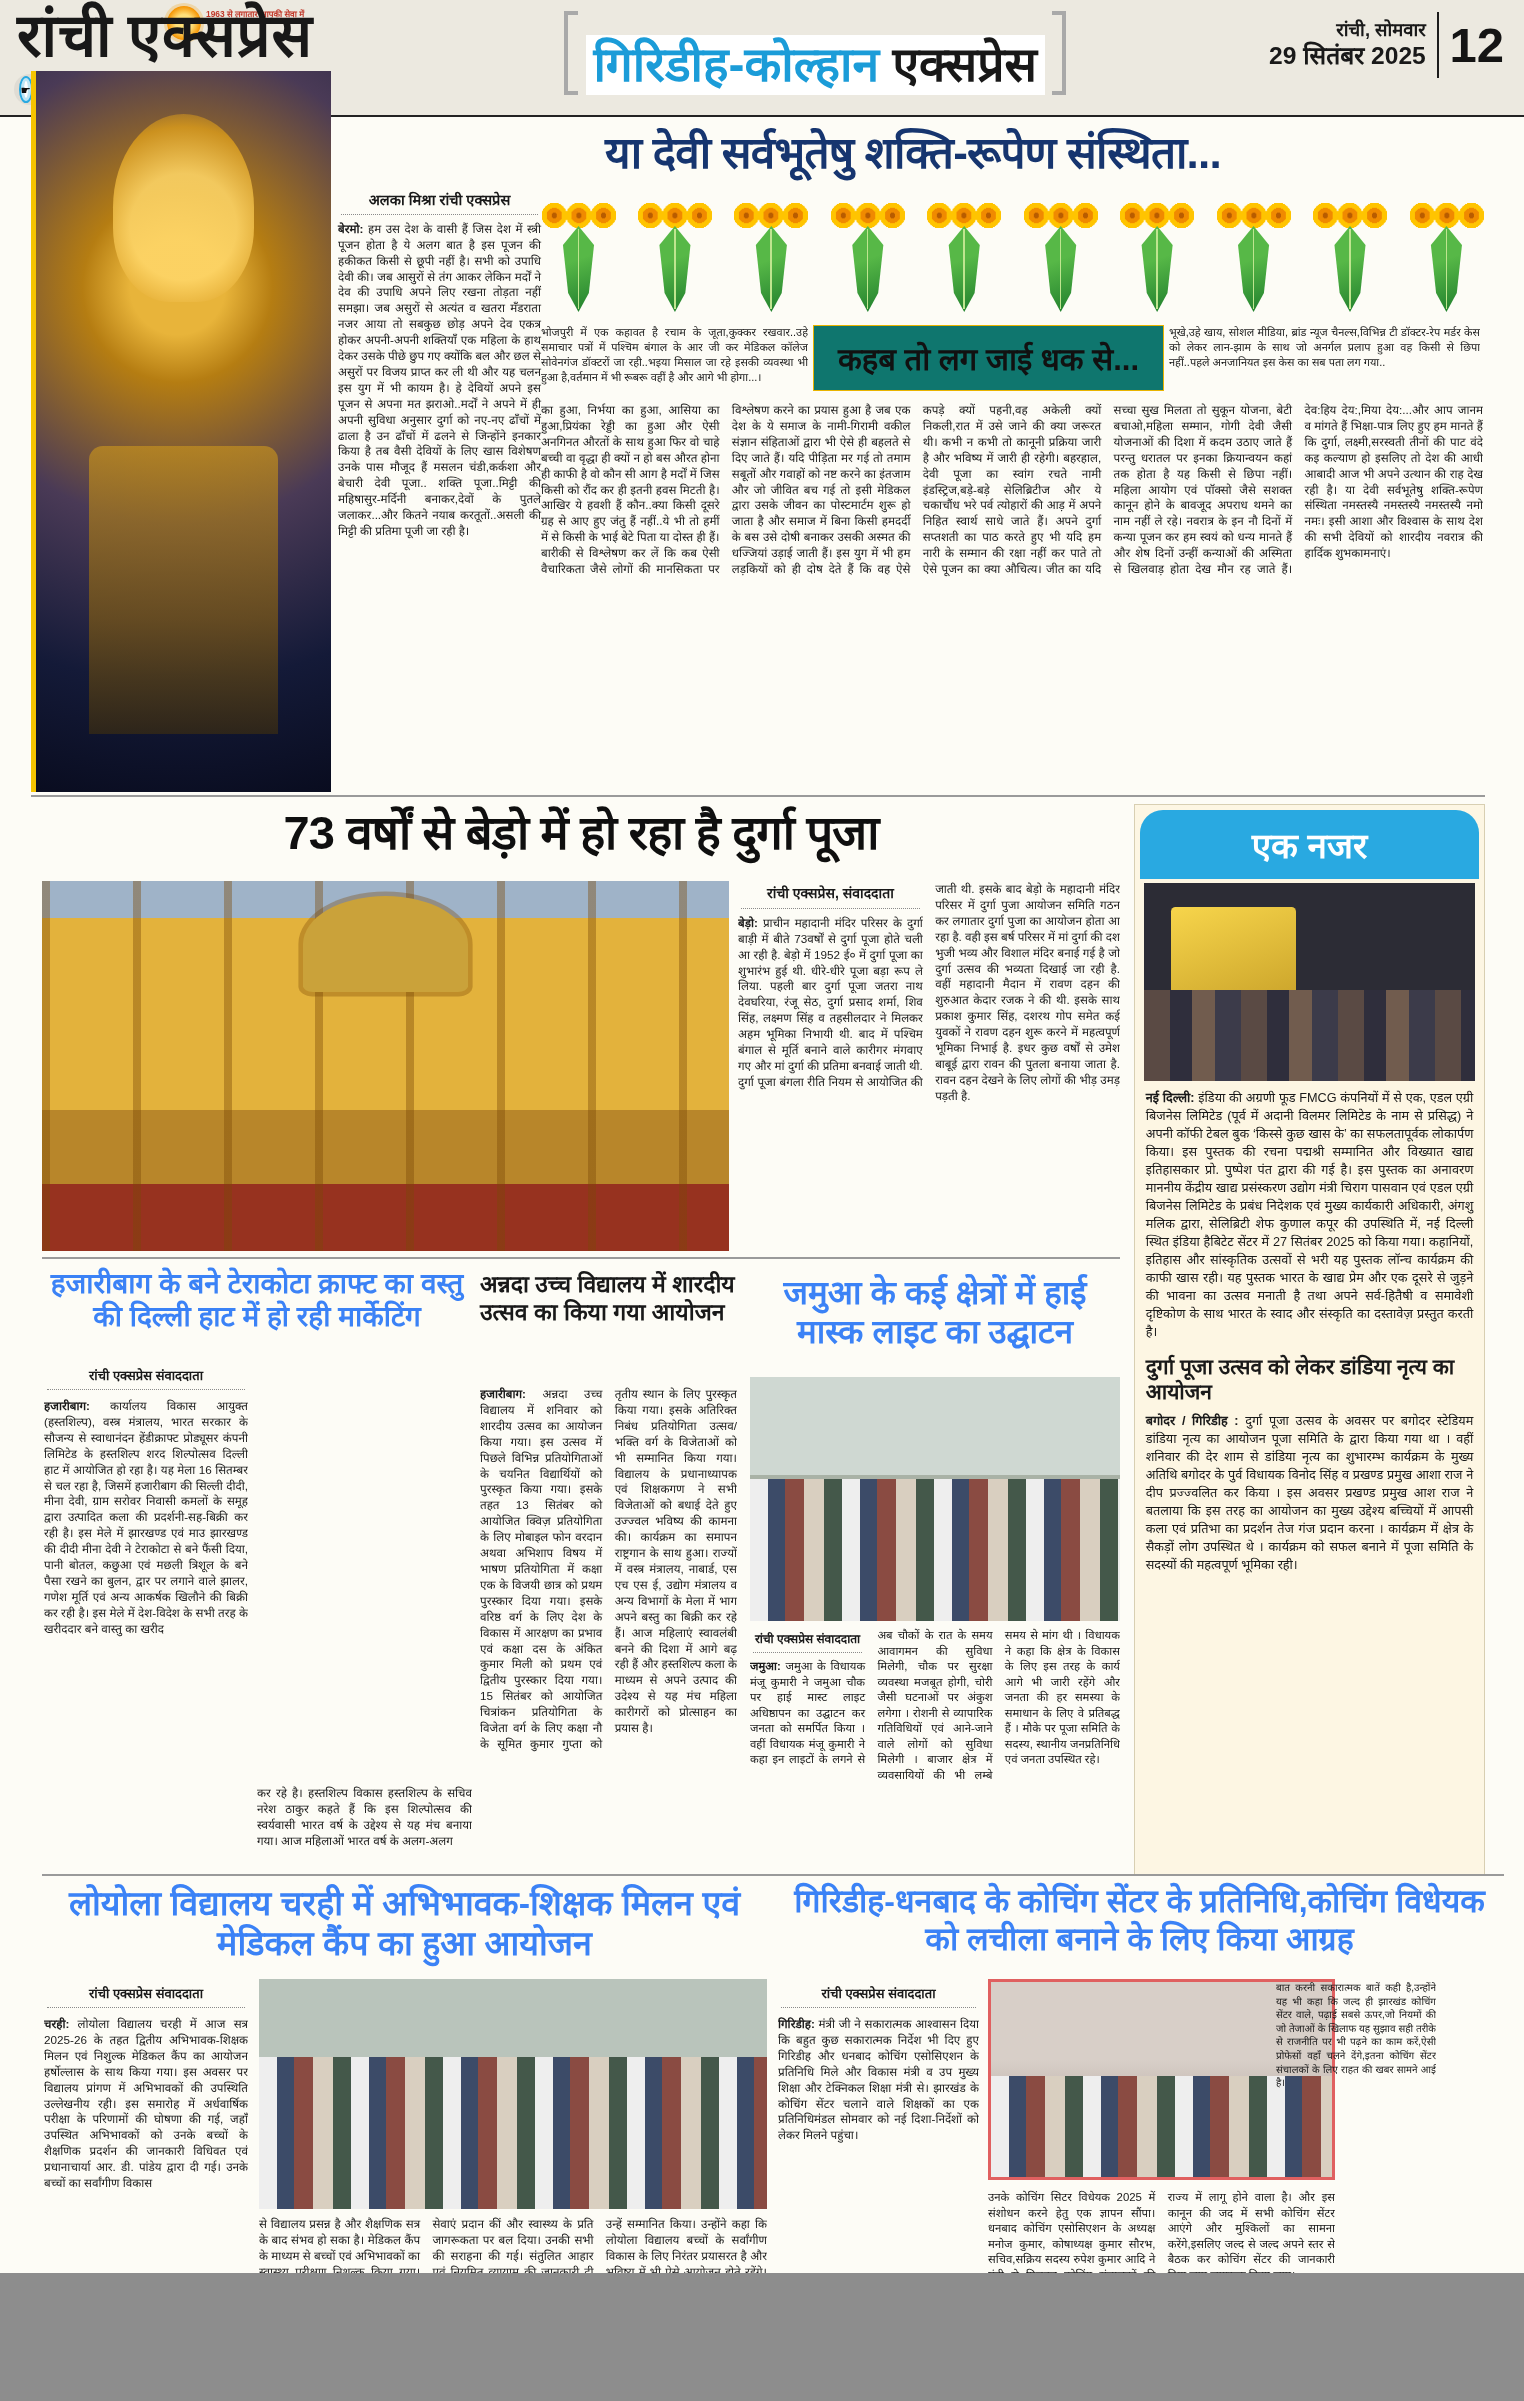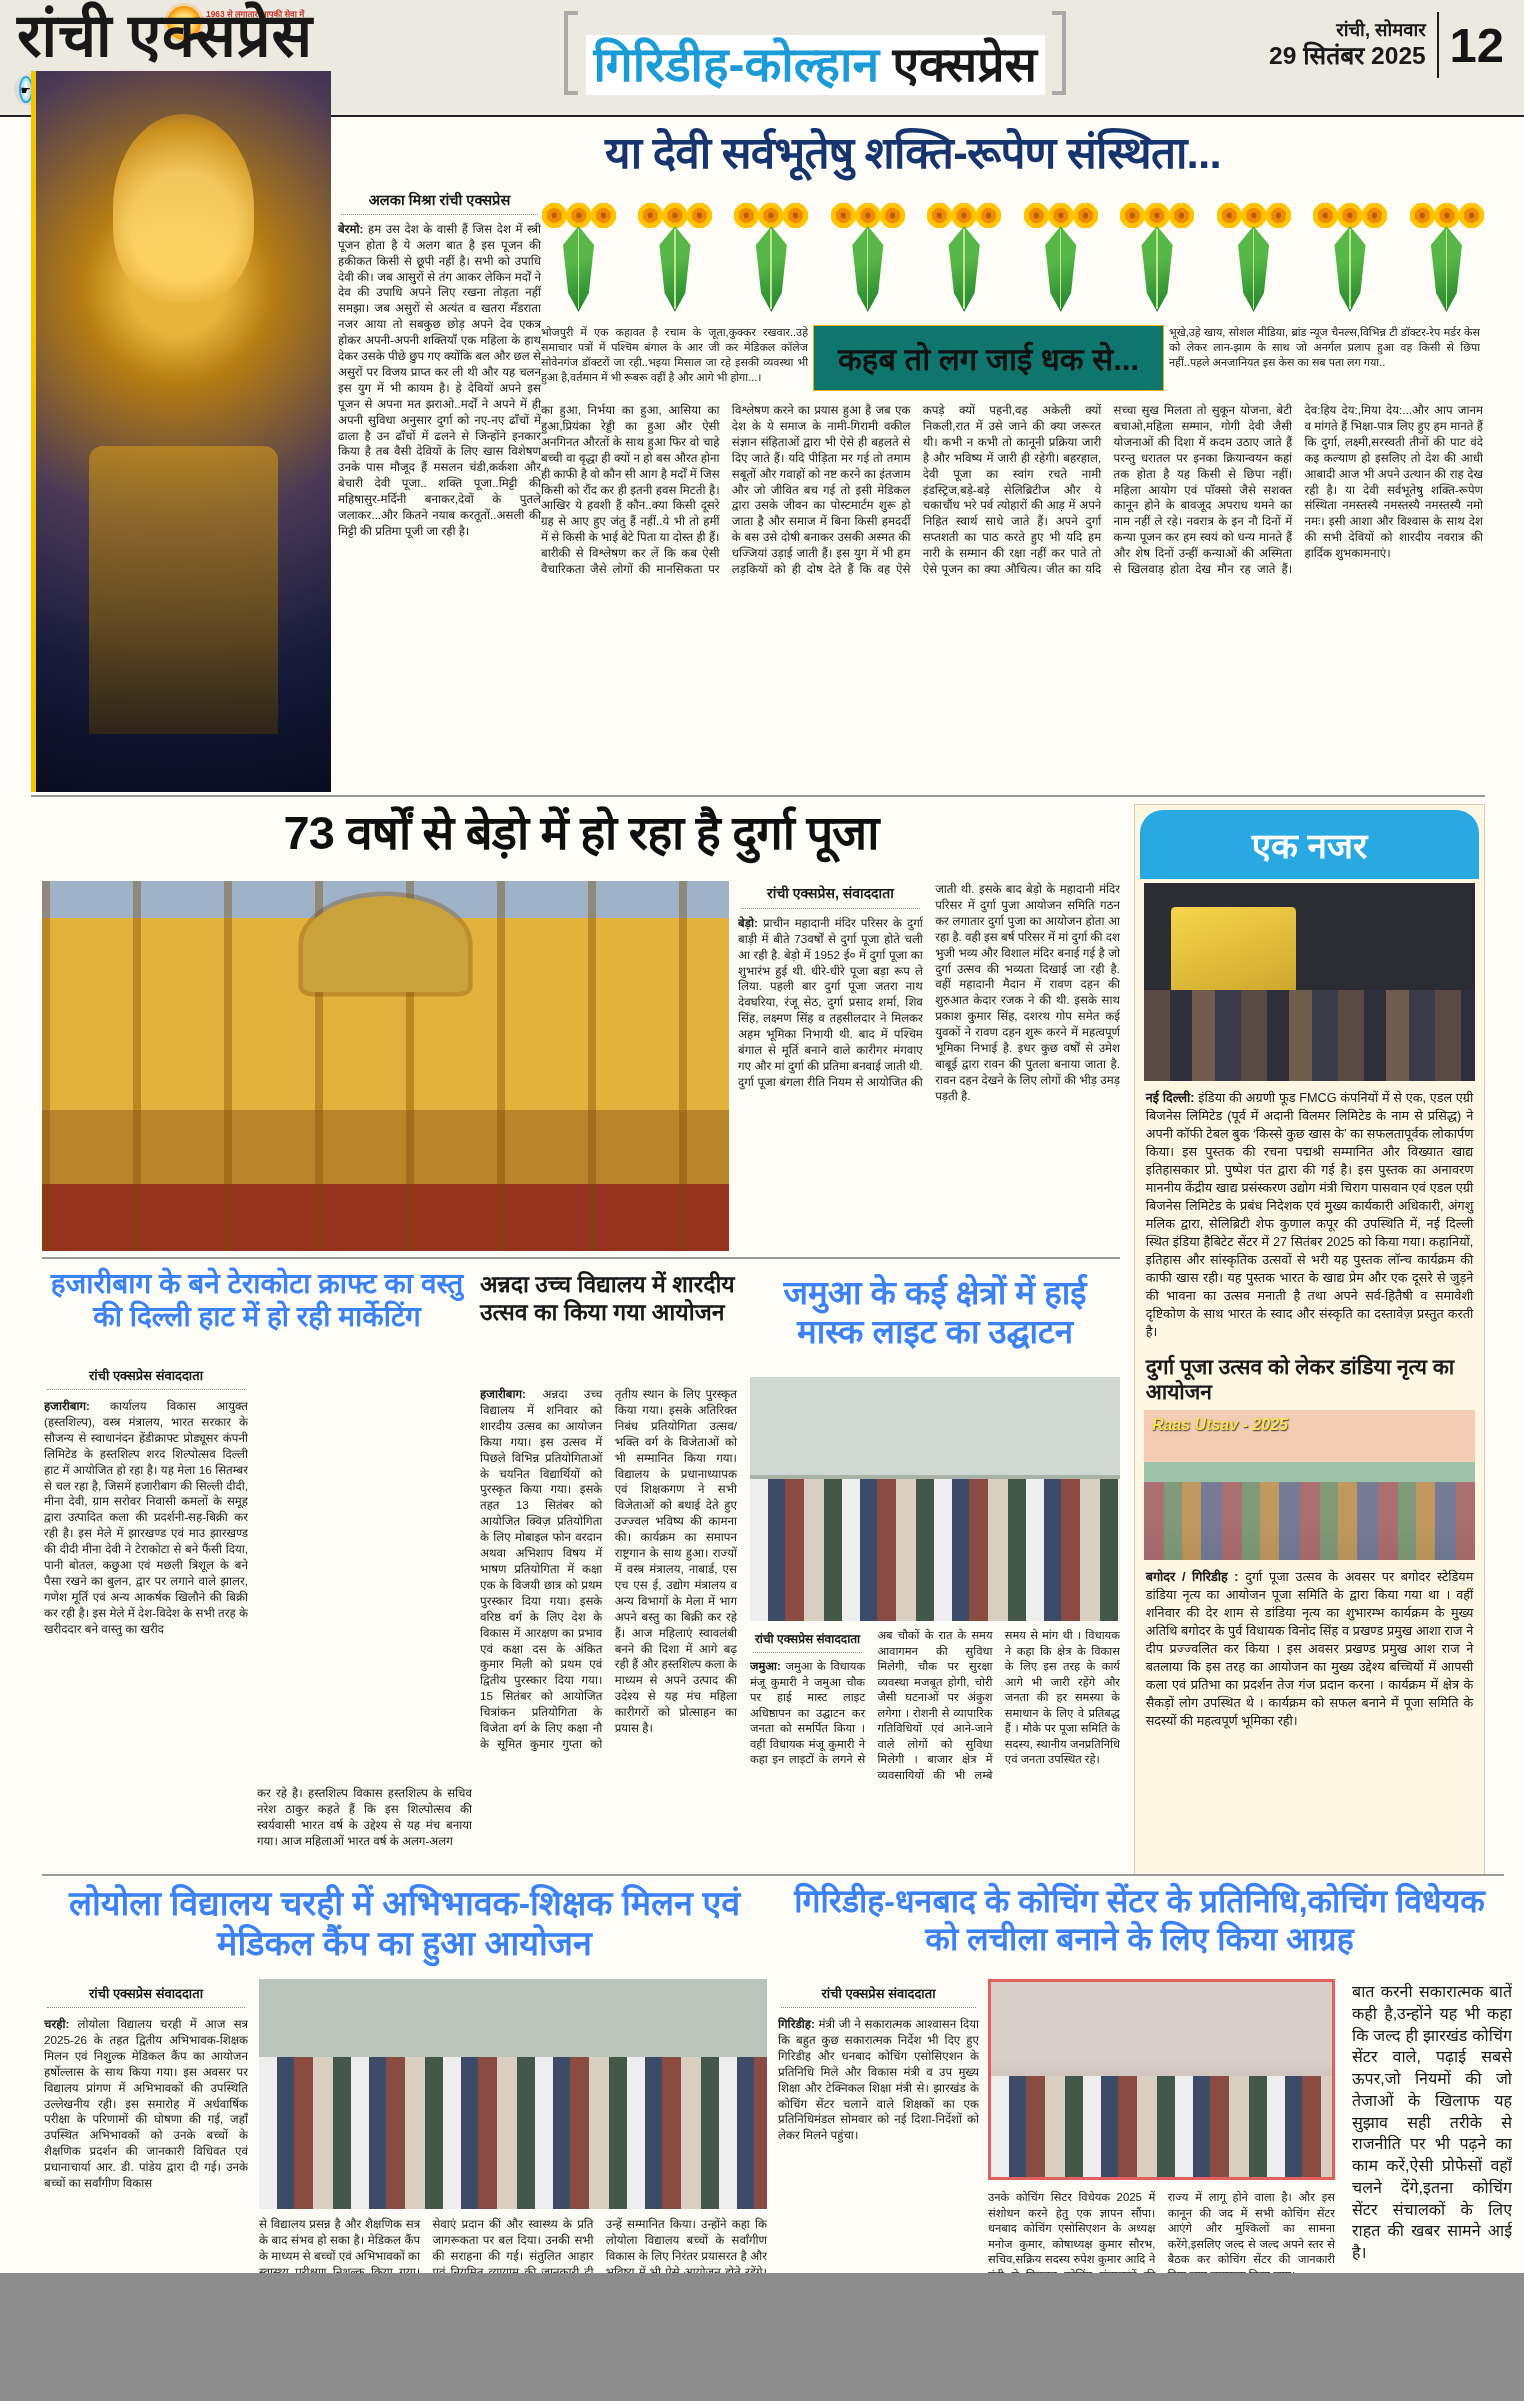--- a/index.html
+++ b/index.html
@@ -253,10 +253,6 @@
       <b>नई दिल्ली:</b> <span>इंडिया की अग्रणी फूड FMCG कंपनियों में से एक, एडल एग्री बिजनेस लिमिटेड (पूर्व में अदानी विलमर लिमिटेड के नाम से प्रसिद्ध) ने अपनी कॉफी टेबल बुक ‘किस्से कुछ खास के’ का सफलतापूर्वक लोकार्पण किया। इस पुस्तक की रचना पद्मश्री सम्मानित और विख्यात खाद्य इतिहासकार प्रो. पुष्पेश पंत द्वारा की गई है। इस पुस्तक का अनावरण माननीय केंद्रीय खाद्य प्रसंस्करण उद्योग मंत्री चिराग पासवान एवं एडल एग्री बिजनेस लिमिटेड के प्रबंध निदेशक एवं मुख्य कार्यकारी अधिकारी, अंगशु मलिक द्वारा, सेलिब्रिटी शेफ कुणाल कपूर की उपस्थिति में, नई दिल्ली स्थित इंडिया हैबिटेट सेंटर में 27 सितंबर 2025 को किया गया। कहानियों, इतिहास और सांस्कृतिक उत्सवों से भरी यह पुस्तक लॉन्च कार्यक्रम की काफी खास रही। यह पुस्तक भारत के खाद्य प्रेम और एक दूसरे से जुड़ने की भावना का उत्सव मनाती है तथा अपने सर्व-हितैषी व समावेशी दृष्टिकोण के साथ भारत के स्वाद और संस्कृति का दस्तावेज़ प्रस्तुत करती है।</span>
     </div>
     <div class="sb-h2">दुर्गा पूजा उत्सव को लेकर डांडिया नृत्य का आयोजन</div>
-    <div class="raas-photo">
-      <div class="crowd"></div>
-      <div class="raas-overlay">Raas Utsav - 2025</div>
-    </div>
     <div class="sb-body">
       <b>बगोदर / गिरिडीह :</b> <span>दुर्गा पूजा उत्सव के अवसर पर बगोदर स्टेडियम डांडिया नृत्य का आयोजन पूजा समिति के द्वारा किया गया था । वहीं शनिवार की देर शाम से डांडिया नृत्य का शुभारम्भ कार्यक्रम के मुख्य अतिथि बगोदर के पुर्व विधायक विनोद सिंह व प्रखण्ड प्रमुख आशा राज ने दीप प्रज्ज्वलित कर किया । इस अवसर प्रखण्ड प्रमुख आश राज ने बतलाया कि इस तरह का आयोजन का मुख्य उद्देश्य बच्चियों में आपसी कला एवं प्रतिभा का प्रदर्शन तेज गंज प्रदान करना । कार्यक्रम में क्षेत्र के सैकड़ों लोग उपस्थित थे । कार्यक्रम को सफल बनाने में पूजा समिति के सदस्यों की महत्वपूर्ण भूमिका रही।</span>
     </div>

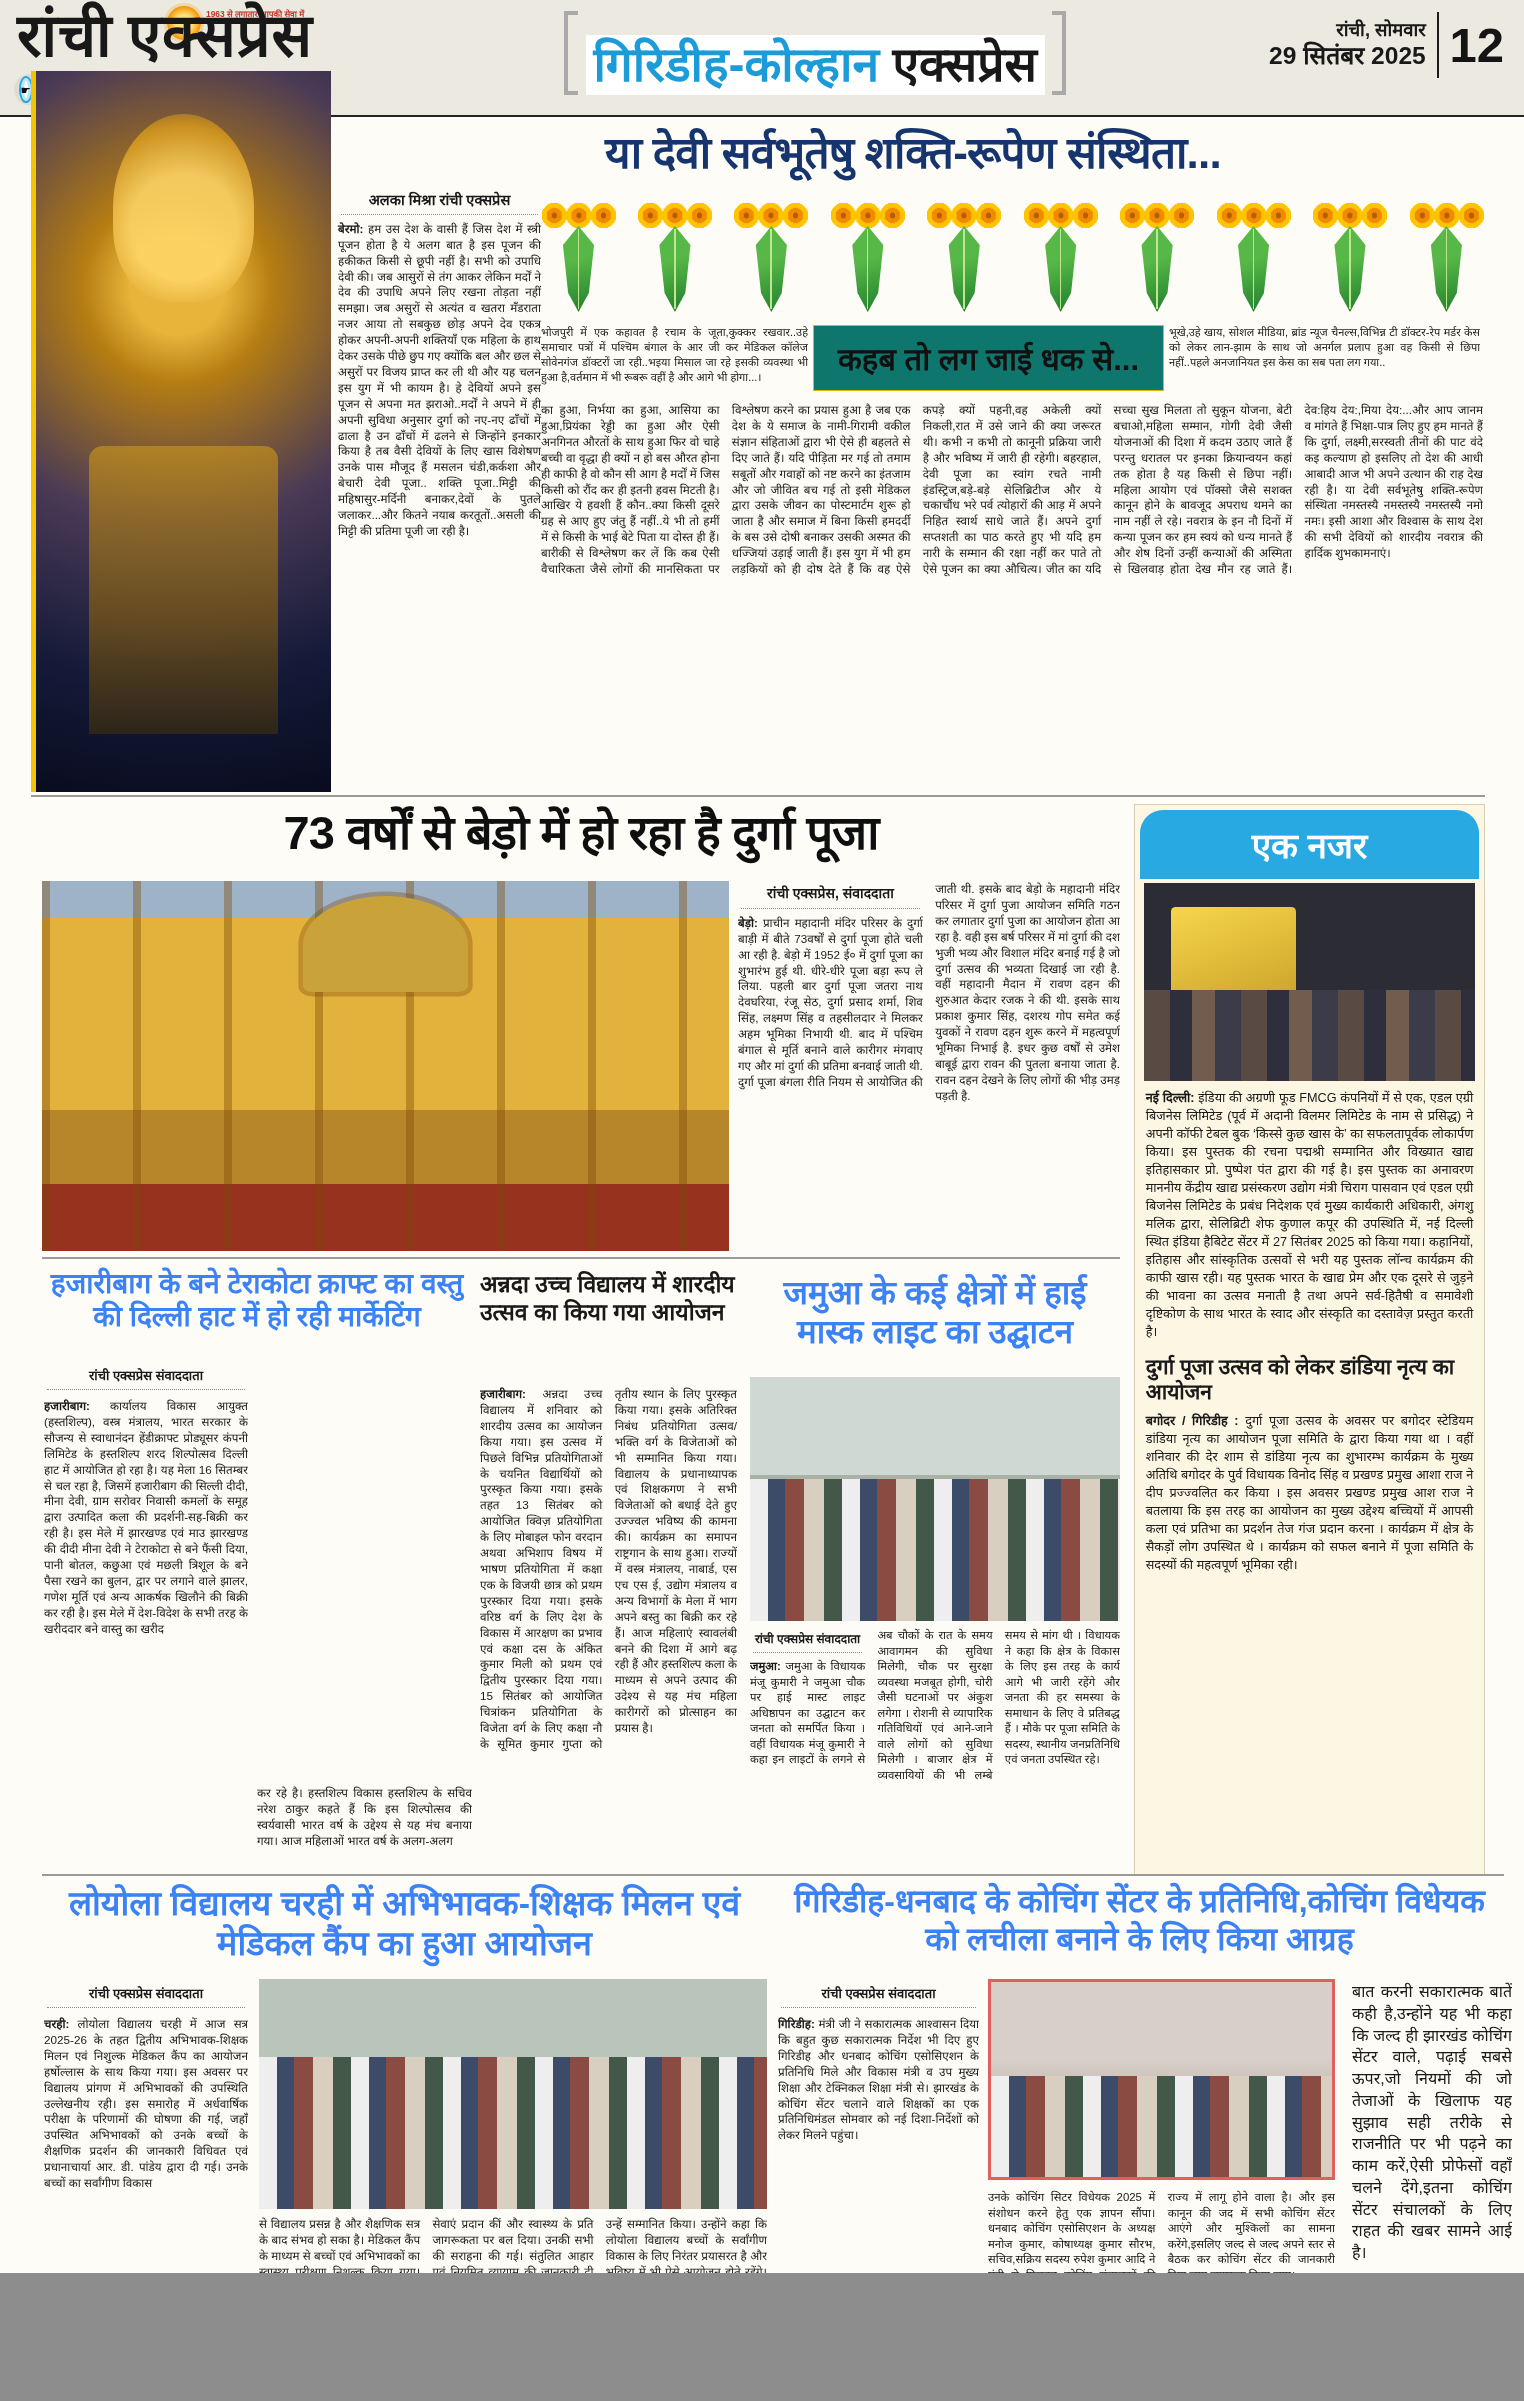--- a/index.html
+++ b/index.html
@@ -284,7 +284,7 @@
   <div class="photo coach-photo">
     <div class="group-band" style="height:52%;"></div>
   </div>
-  <div class="abs bodytxt" style="left:1352px;top:1981px;width:160px;height:348px;overflow:hidden;font-size:16px;">बात करनी सकारात्मक बातें कही है,उन्होंने यह भी कहा कि जल्द ही झारखंड कोचिंग सेंटर वाले, पढ़ाई सबसे ऊपर,जो नियमों की जो तेजाओं के खिलाफ यह सुझाव सही तरीके से राजनीति पर भी पढ़ने का काम करें,ऐसी प्रोफेसों वहाँ चलने देंगे,इतना कोचिंग सेंटर संचालकों के लिए राहत की खबर सामने आई है।</div>
+  <div class="abs bodytxt" style="left:1276px;top:1981px;width:160px;height:348px;overflow:hidden;font-size:10px;">बात करनी सकारात्मक बातें कही है,उन्होंने यह भी कहा कि जल्द ही झारखंड कोचिंग सेंटर वाले, पढ़ाई सबसे ऊपर,जो नियमों की जो तेजाओं के खिलाफ यह सुझाव सही तरीके से राजनीति पर भी पढ़ने का काम करें,ऐसी प्रोफेसों वहाँ चलने देंगे,इतना कोचिंग सेंटर संचालकों के लिए राहत की खबर सामने आई है।</div>
   <div class="abs bodytxt cols2" style="left:988px;top:2190px;width:347px;height:140px;overflow:hidden;font-size:11.4px;">उनके कोचिंग सिटर विधेयक 2025 में संशोधन करने हेतु एक ज्ञापन सौंपा।धनबाद कोचिंग एसोसिएशन के अध्यक्ष मनोज कुमार, कोषाध्यक्ष कुमार सौरभ, सचिव,सक्रिय सदस्य रुपेश कुमार आदि ने मंत्री से मिलकर कोचिंग संचालकों की समस्याओं से अवगत कराया। बनकर पूरे राज्य में लागू होने वाला है। और इस कानून की जद में सभी कोचिंग सेंटर आएंगे और मुश्किलों का सामना करेंगे,इसलिए जल्द से जल्द अपने स्तर से बैठक कर कोचिंग सेंटर की जानकारी दिया जाए,जागरूक किया जाए।</div>
 
   <div class="footer-bar"></div>

